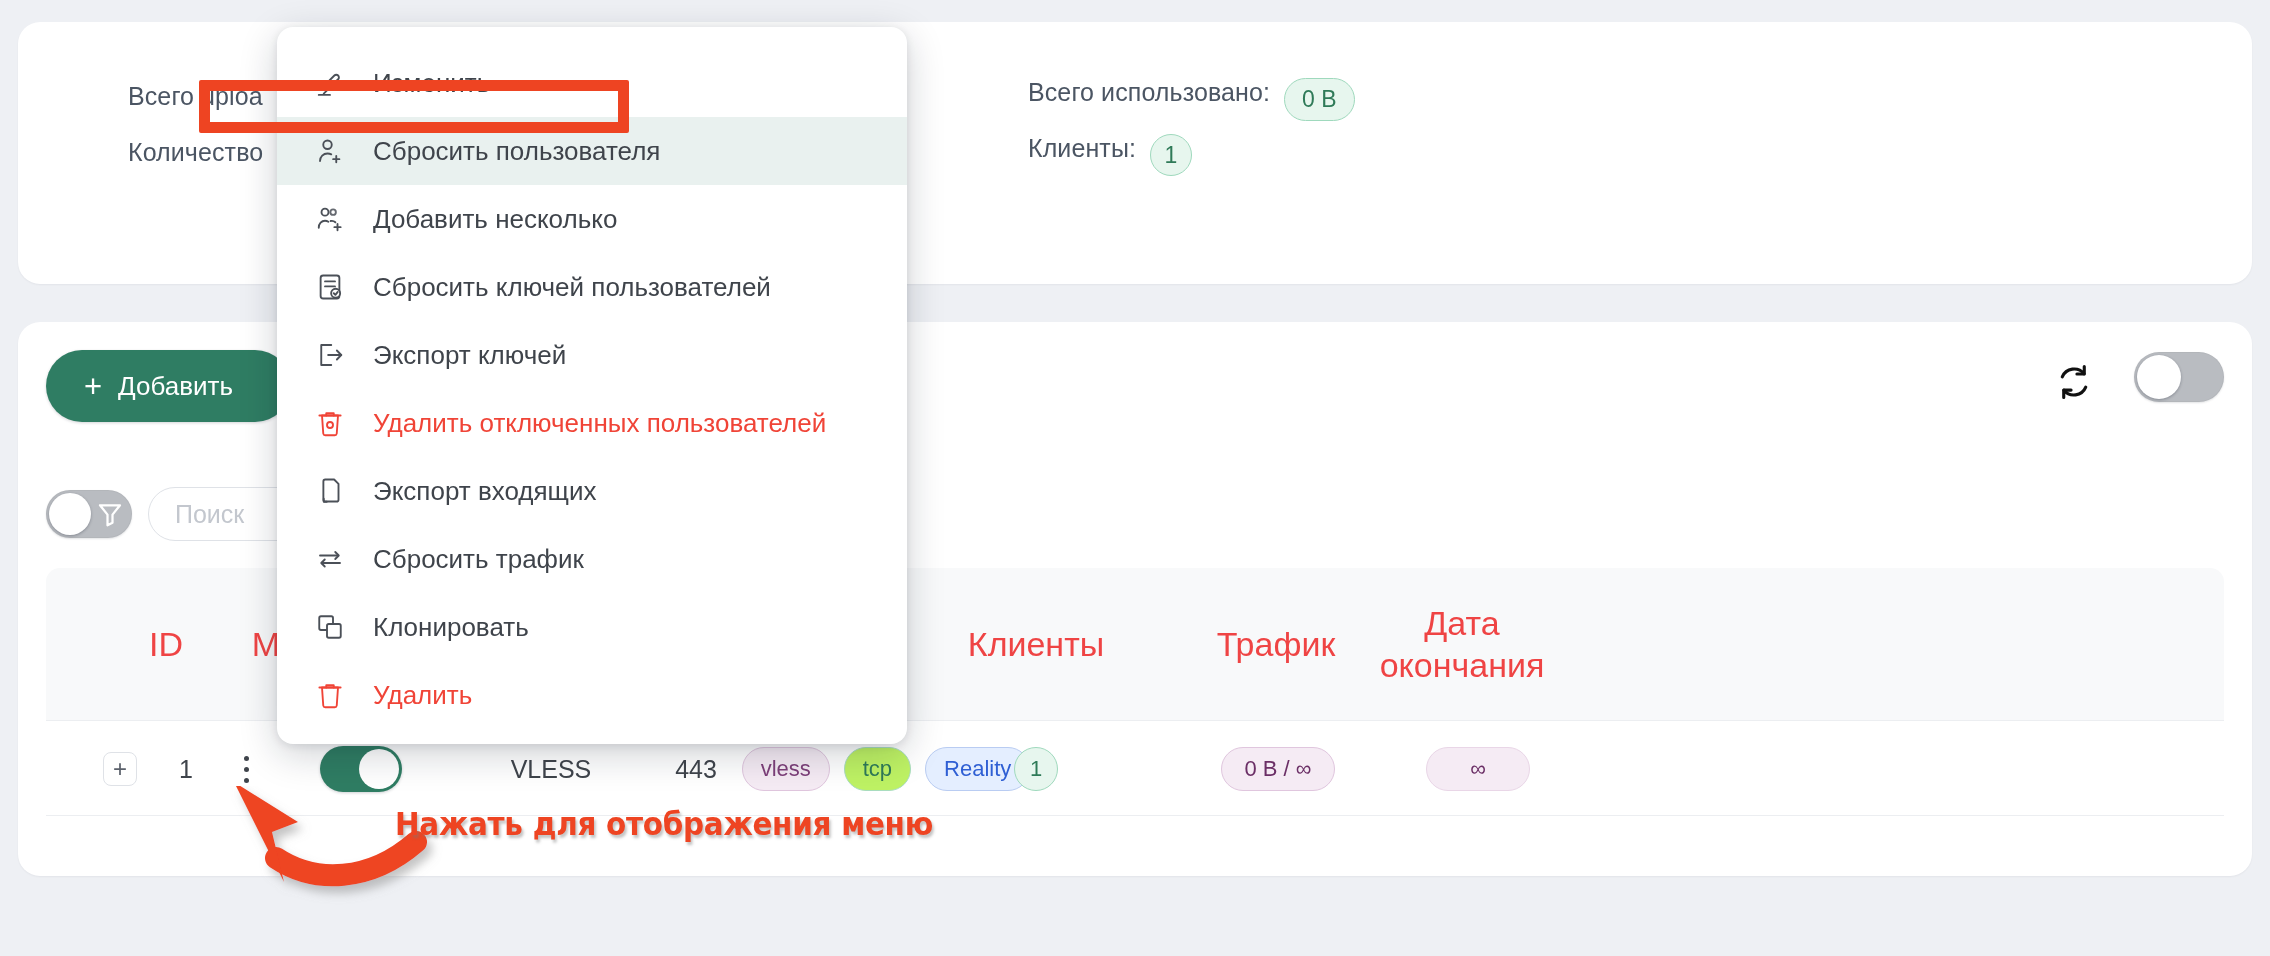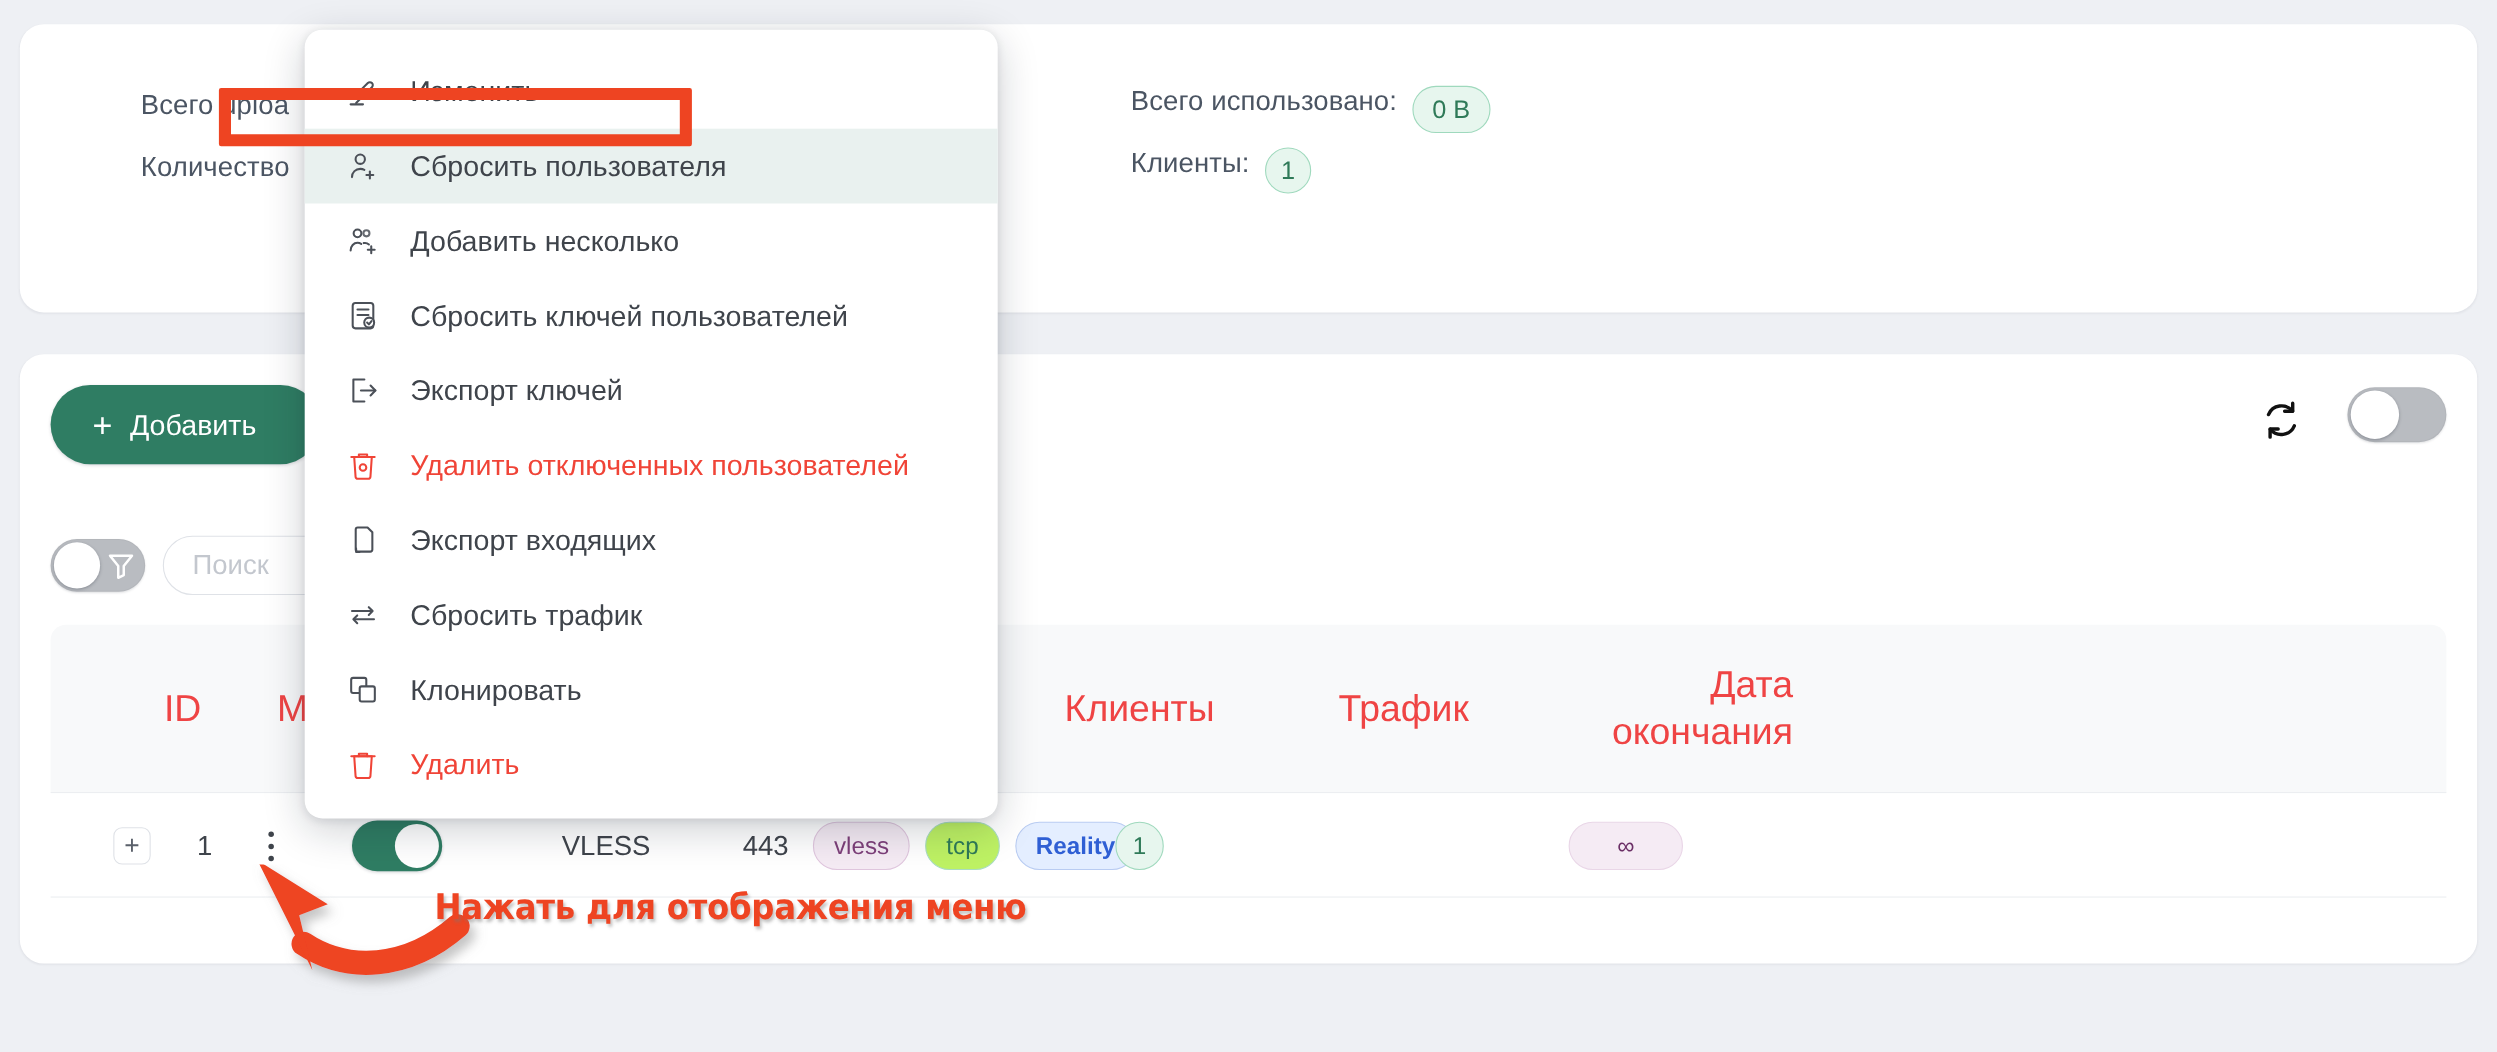--- a/index.html
+++ b/index.html
@@ -232,7 +232,7 @@
     <div class="th" style="left:630px;width:220px;">Протокол</div>
     <div class="th" style="left:880px;width:220px;">Клиенты</div>
     <div class="th" style="left:1120px;width:220px;">Трафик</div>
-    <div class="th" style="left:1384px;width:200px;text-align:right;">Дата окончания</div>
+    <div class="th" style="left:1316px;width:200px;">Дата окончания</div>
   </div>
 
   <div id="table-row">

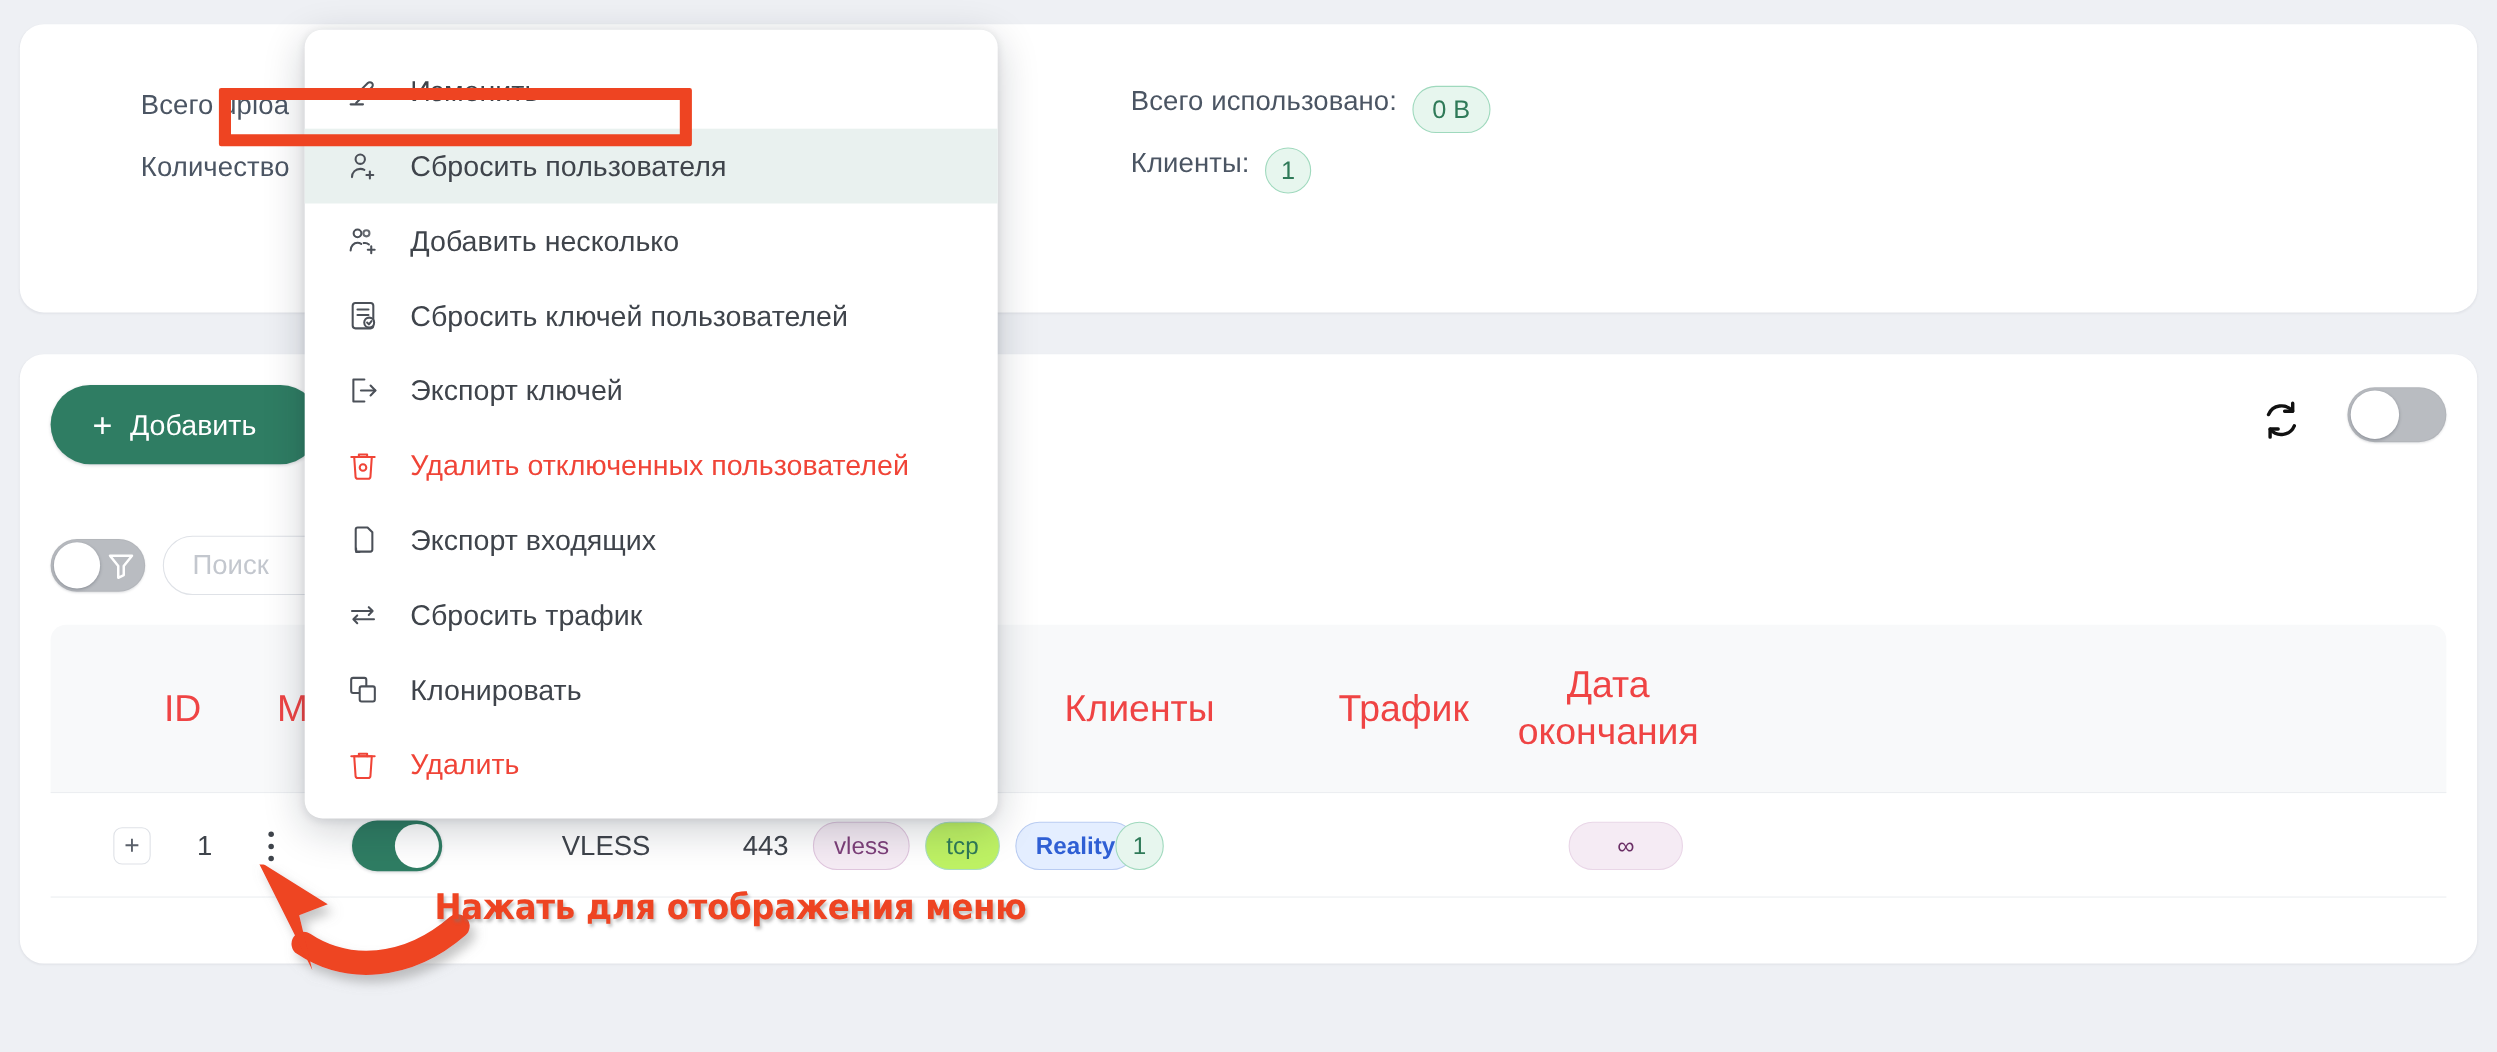--- a/index.html
+++ b/index.html
@@ -123,7 +123,7 @@
   }
   .tag-vless   { background: #f5ebf4; border: 1px solid #e0c6de; color: #7d3f79; }
   .tag-tcp     { background: #bef264; border: 1px solid #a9ddc0; color: #2f7a58; }
-  .tag-reality { background: #e4eeff; border: 1px solid #b9ccf2; color: #2f5fd4; font-weight: bold; }
+  .tag-reality { background: #e4eeff; border: 1px solid #b9ccf2; color: #2f5fd4; }
   .tag-traffic { background: #f5ebf4; border: 1px solid #e0c6de; color: #6b2f66; padding: 0 22px; }
   .tag-date    { background: #f5ebf4; border: 1px solid #e9d6e7; color: #6b2f66; width: 104px; }
   .tag-clients {

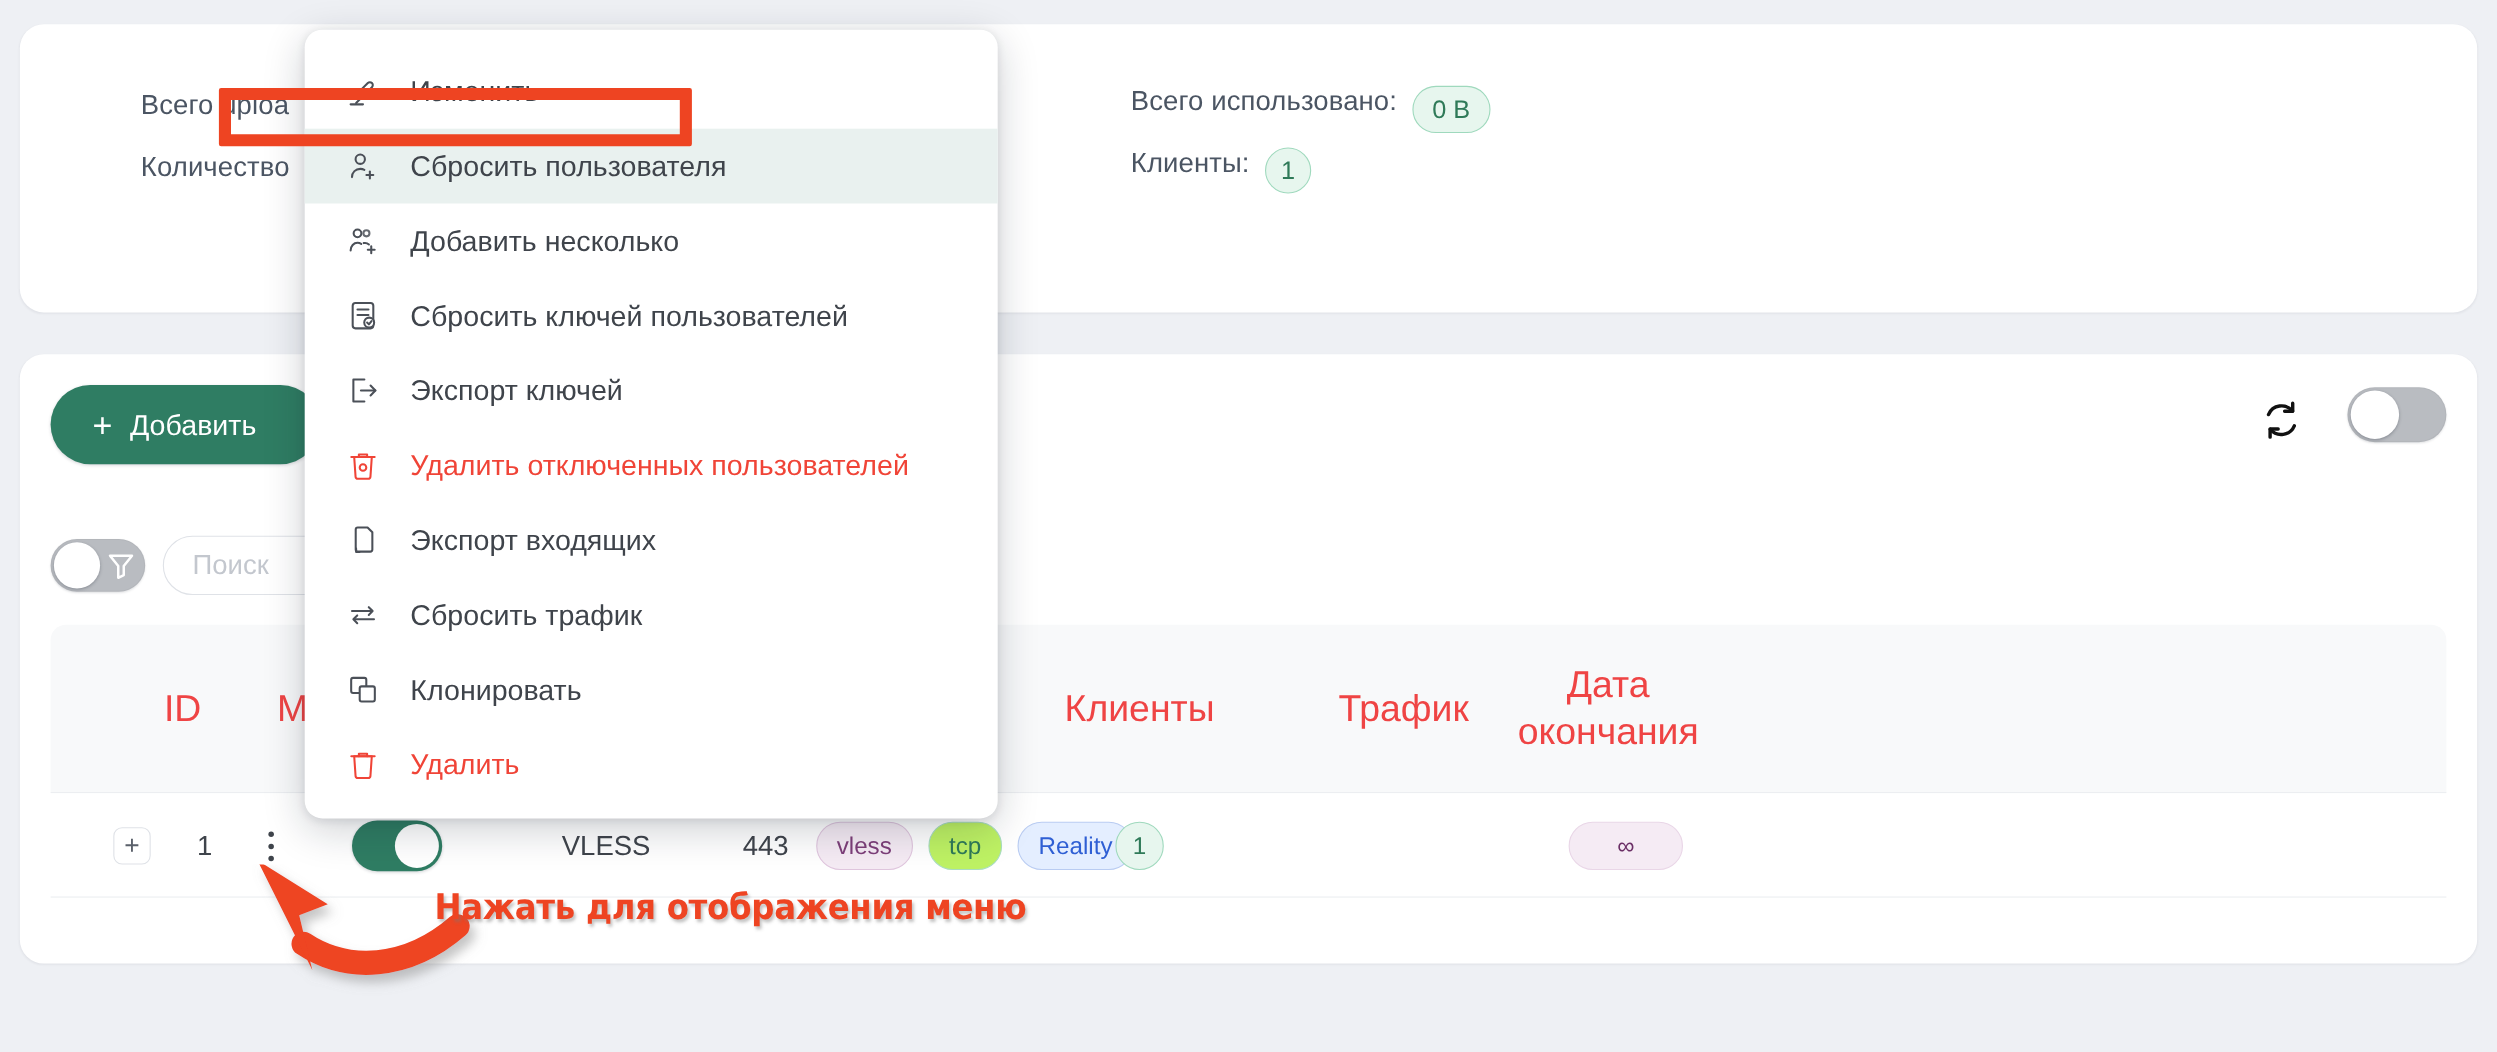--- a/index.html
+++ b/index.html
@@ -261,6 +261,9 @@
     </div>
     <div class="td" style="left:890px;width:200px;">
       <span class="tag tag-clients">1</span>
+    </div>
+    <div class="td" style="left:1122px;width:220px;">
+      <span class="tag tag-traffic">0 B / ∞</span>
     </div>
     <div class="td" style="left:1332px;width:200px;">
       <span class="tag tag-date">∞</span>

